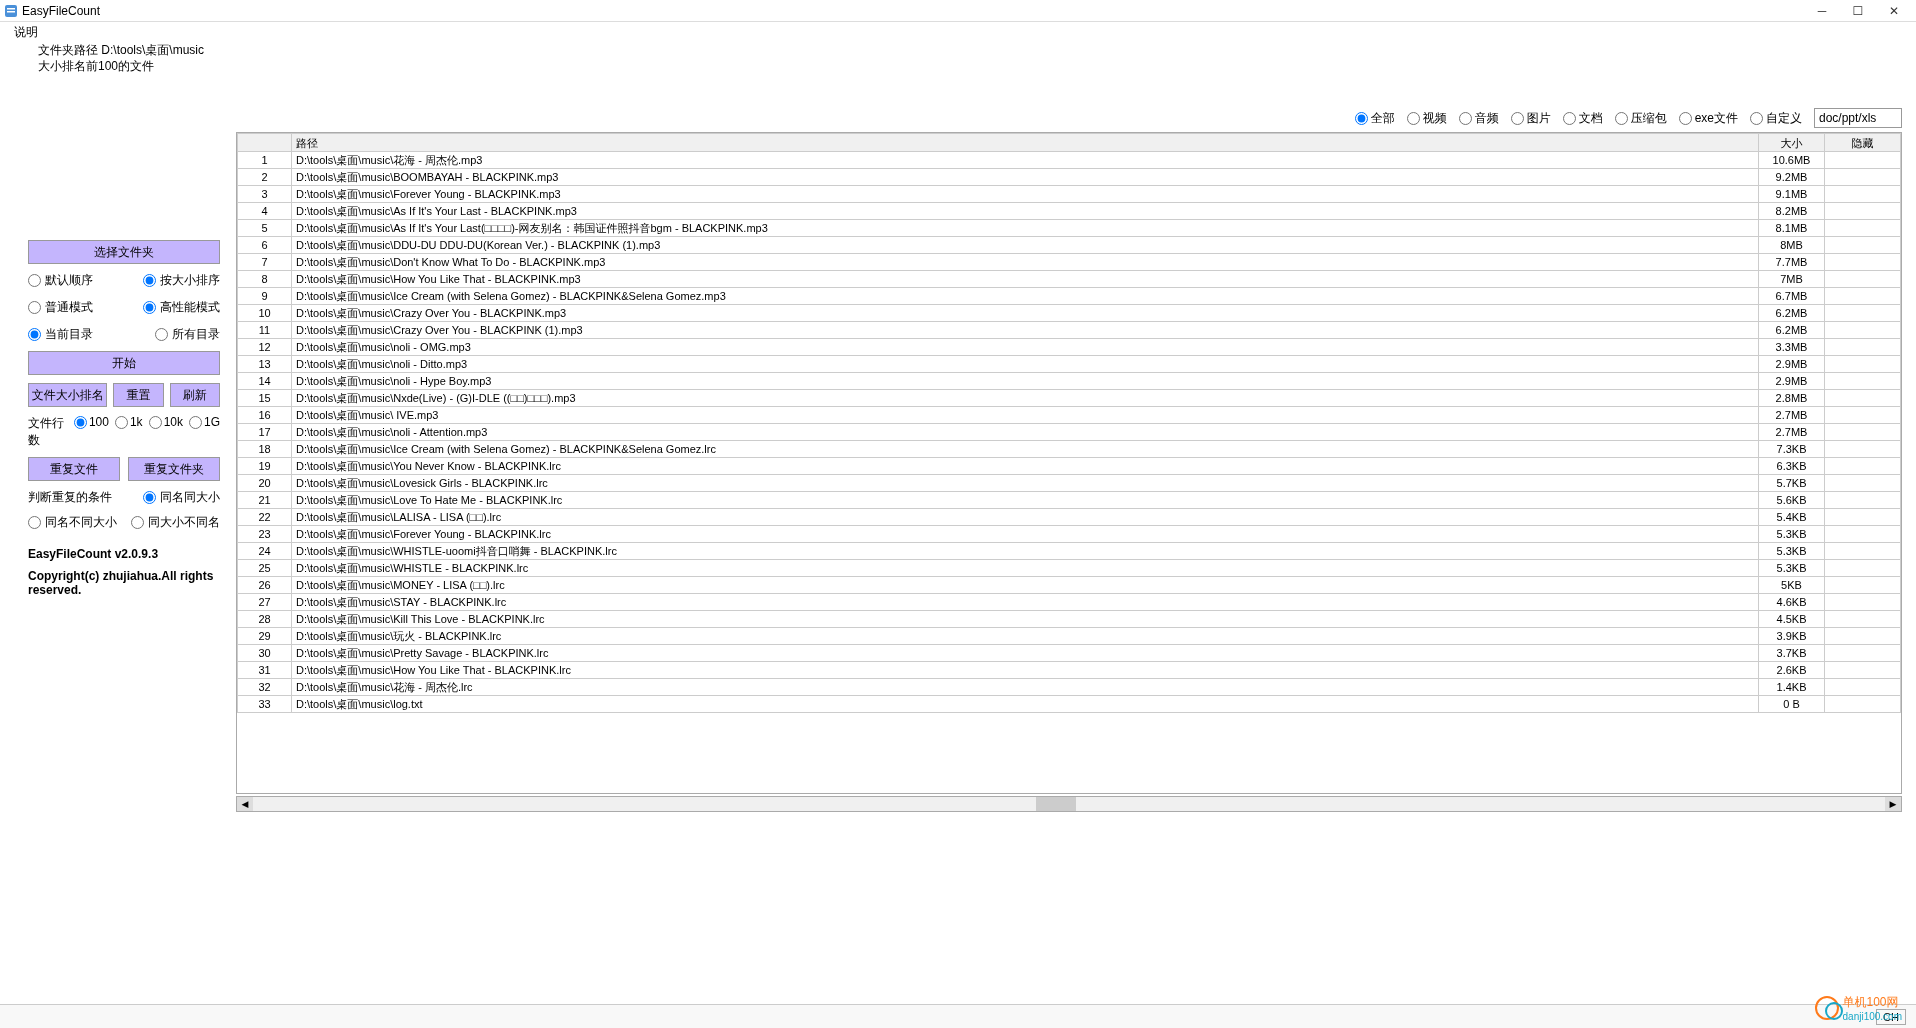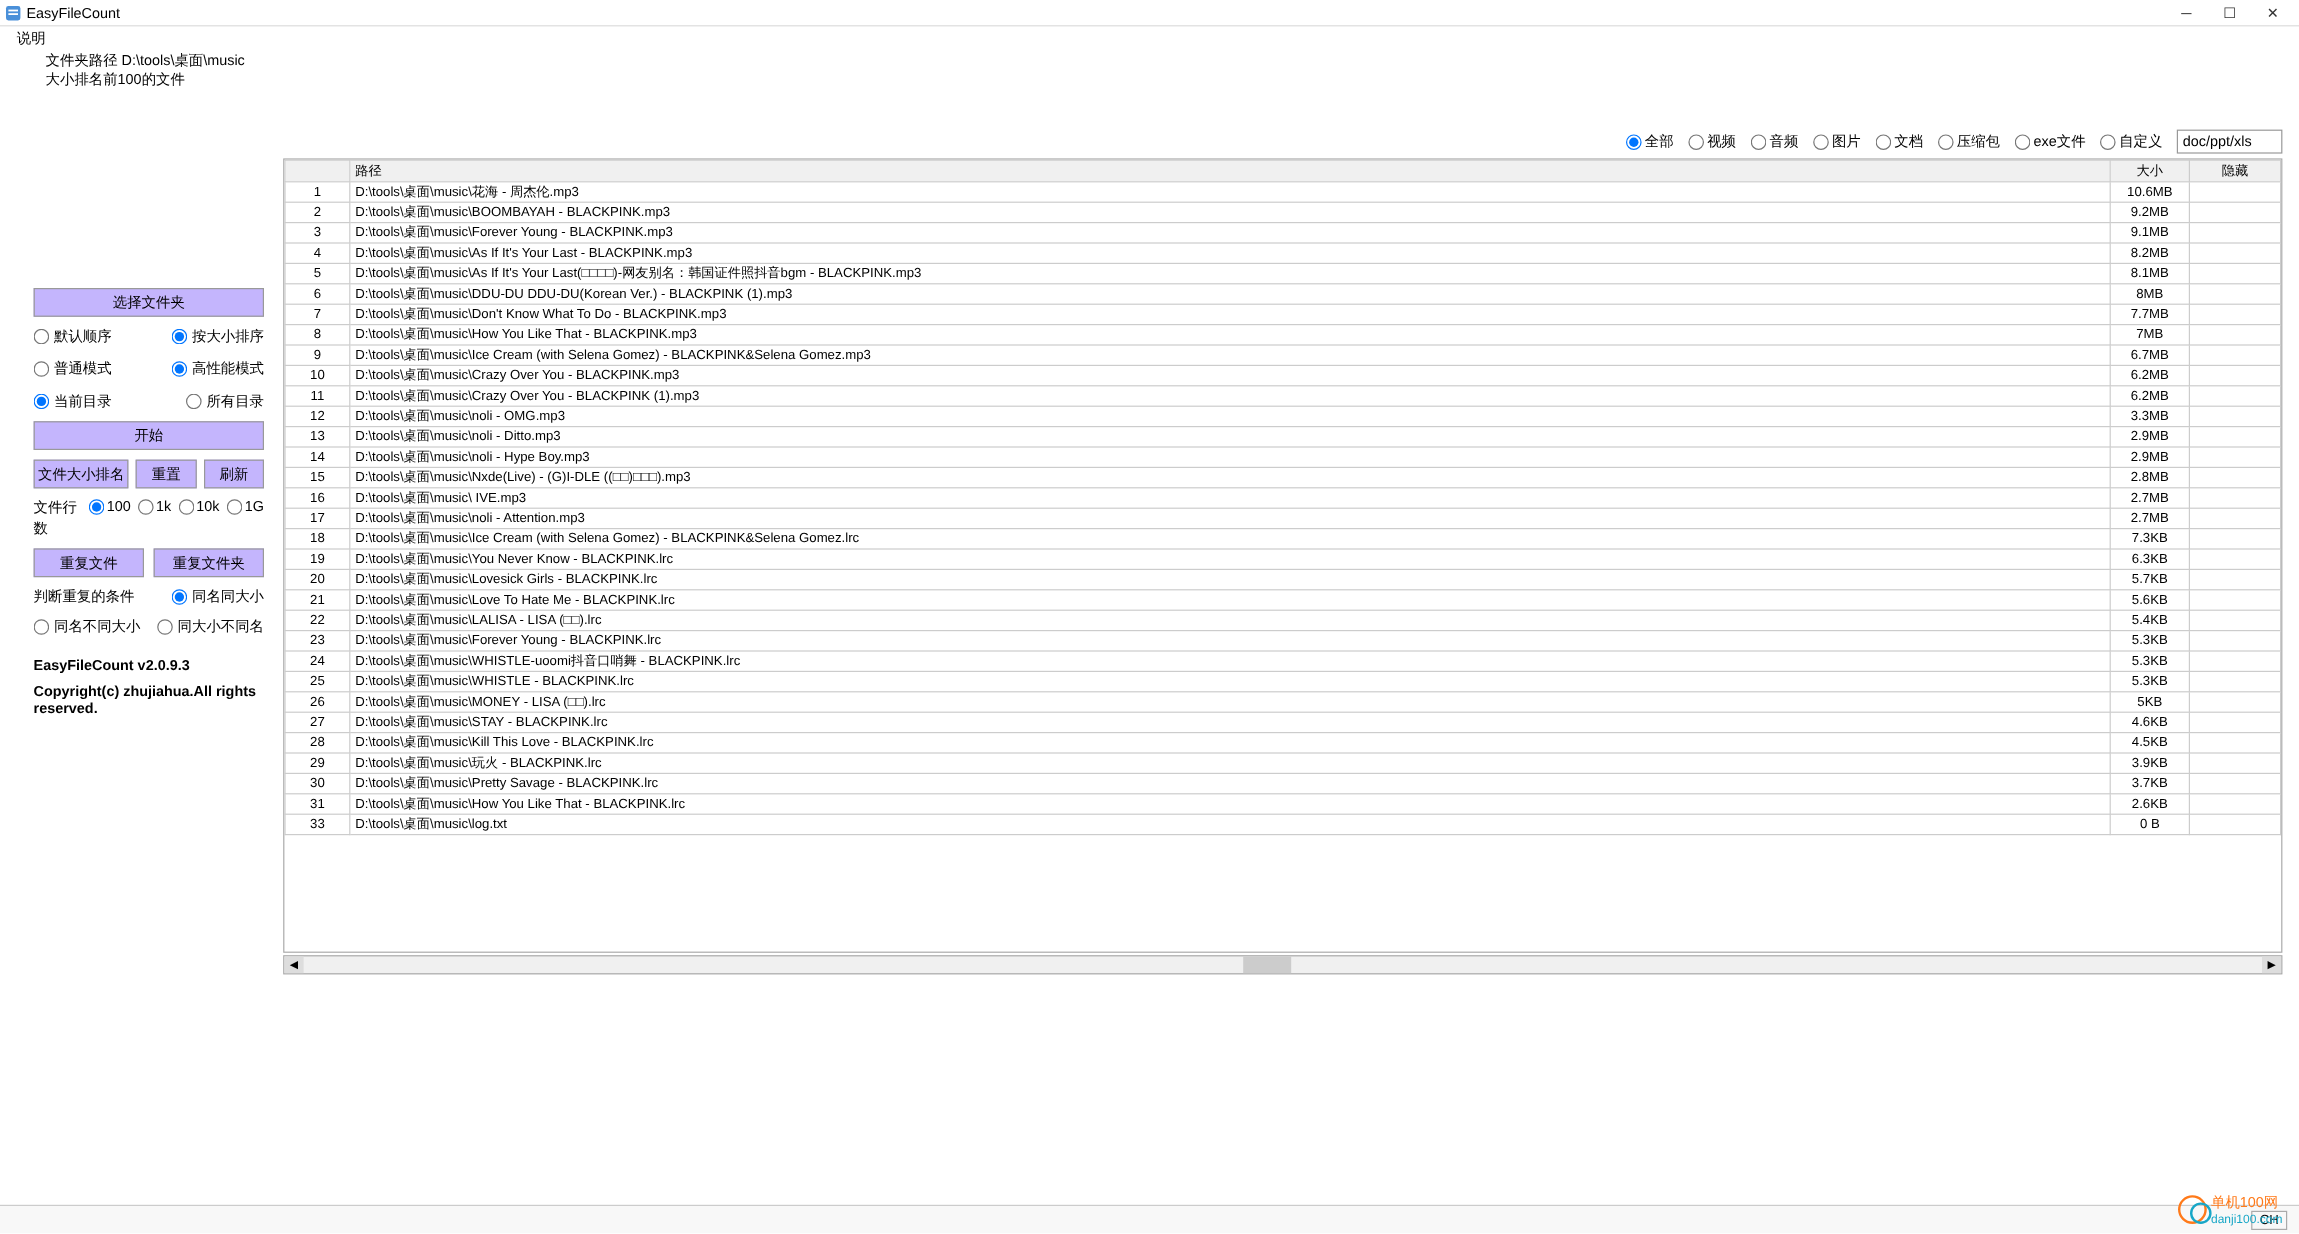--- a/index.html
+++ b/index.html
@@ -417,6 +417,12 @@
             <td class="col-hidden"></td>
           </tr>
           <tr>
+            <td class="col-num">32</td>
+            <td class="col-path">D:\tools\桌面\music\花海 - 周杰伦.lrc</td>
+            <td class="col-size">1.4KB</td>
+            <td class="col-hidden"></td>
+          </tr>
+          <tr>
             <td class="col-num">33</td>
             <td class="col-path">D:\tools\桌面\music\log.txt</td>
             <td class="col-size">0 B</td>

